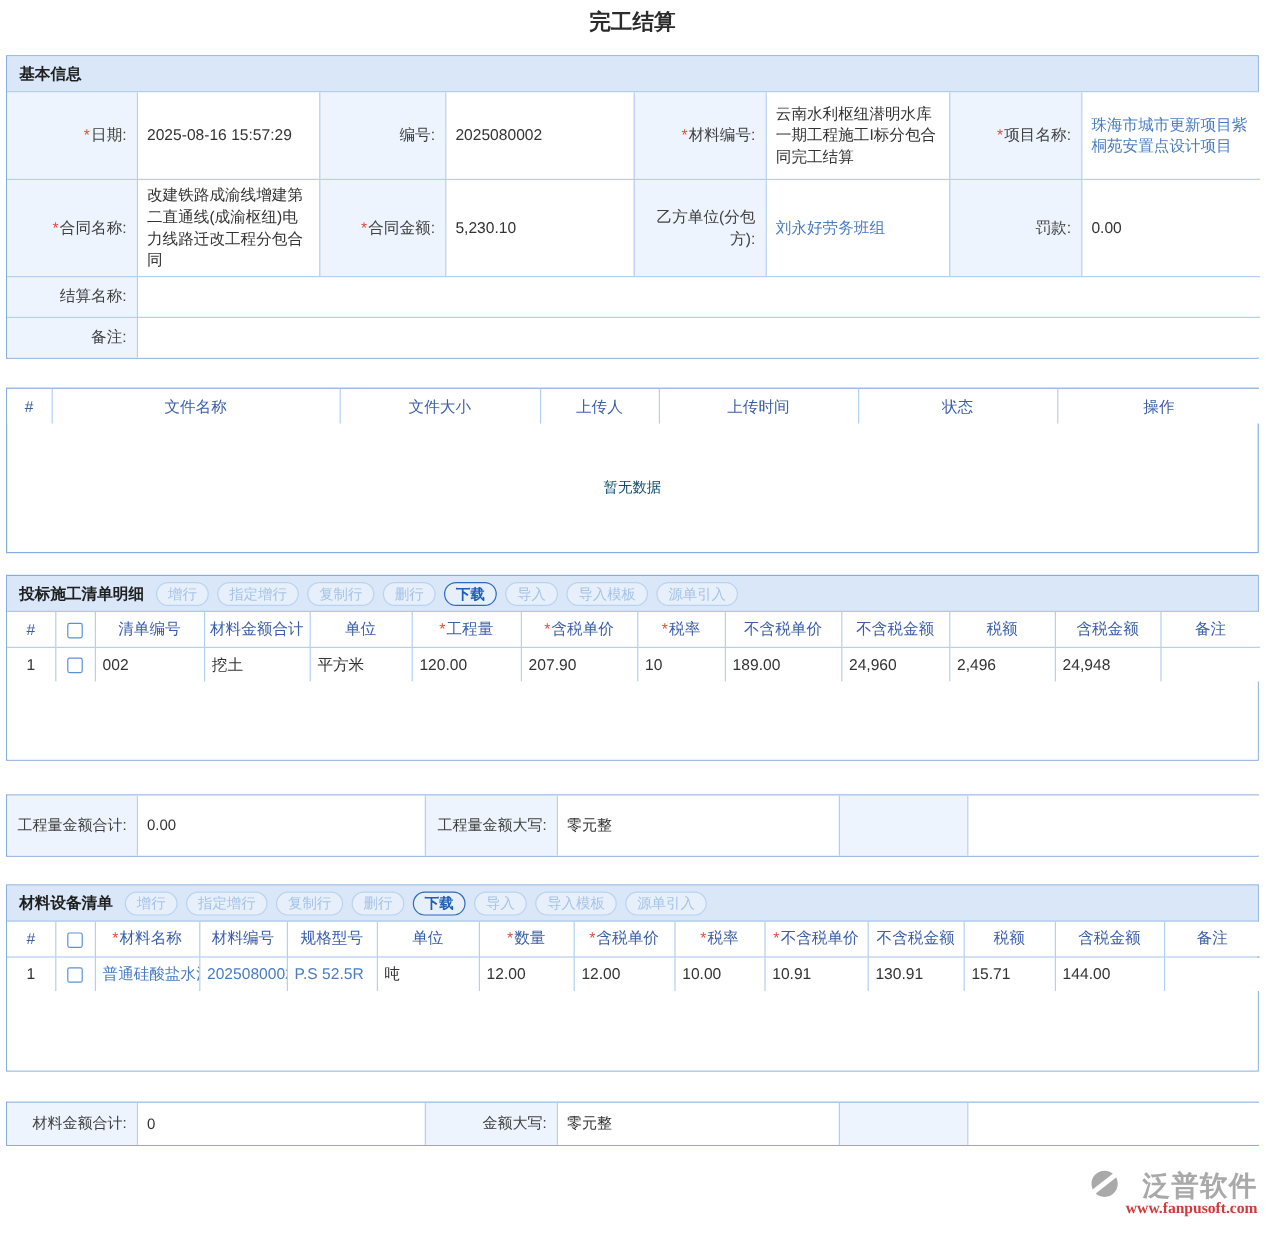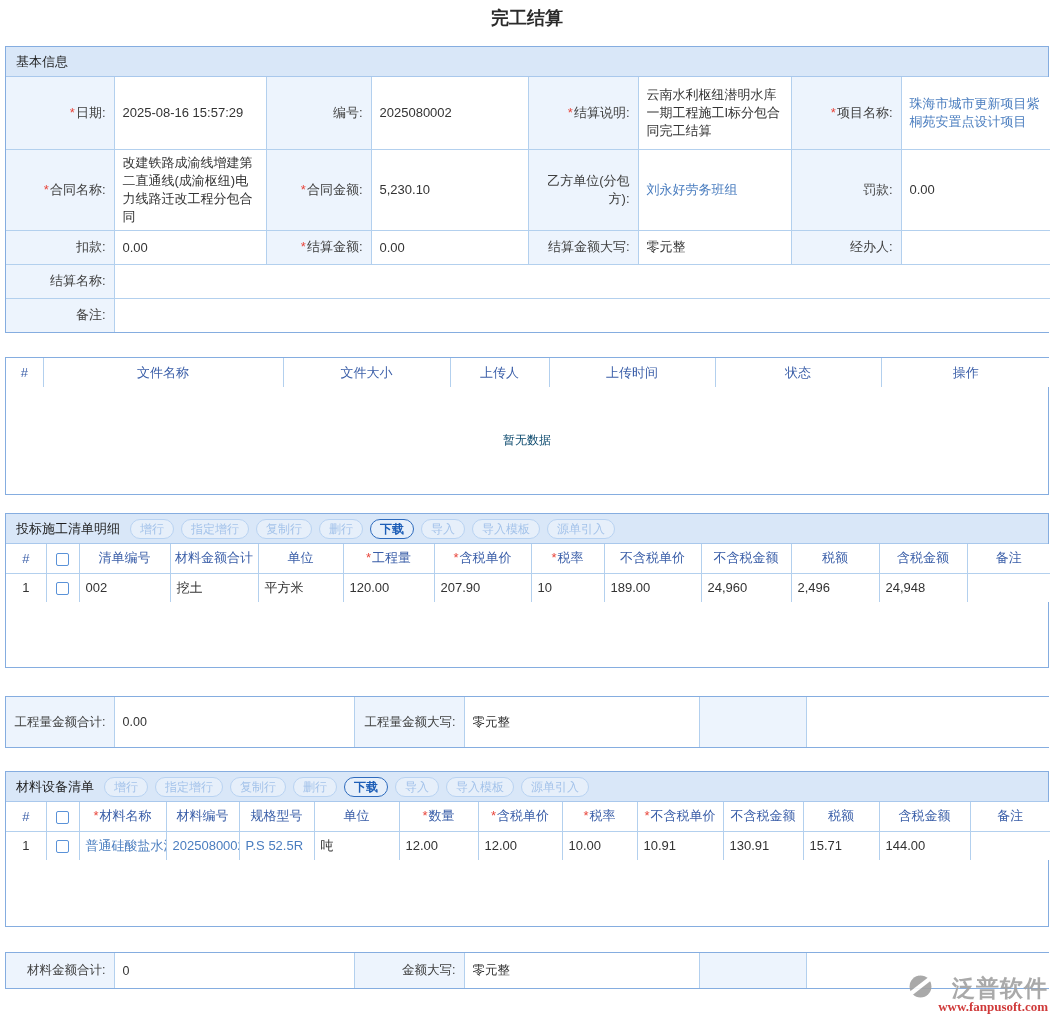--- a/index.html
+++ b/index.html
@@ -21,7 +21,7 @@
     background: #d9e7f8; border-bottom: 1px solid #a9c8ec;
     padding: 0 10px; height: 30px; display: flex; align-items: center; gap: 7px;
   }
-  .box-title { font-weight: normal; font-size: 13px; color: #1f1f1f; white-space: nowrap; margin-right: 3px; }
+  .box-title { font-weight: bold; font-size: 13px; color: #1f1f1f; white-space: nowrap; margin-right: 3px; }
   
   .form-table { width: 100%; border-collapse: collapse; table-layout: fixed; border: hidden; }
   .form-table td { border: 1px solid #b3d0ee; padding: 4px 8px; vertical-align: middle; font-size: 13px; word-break: break-all; }

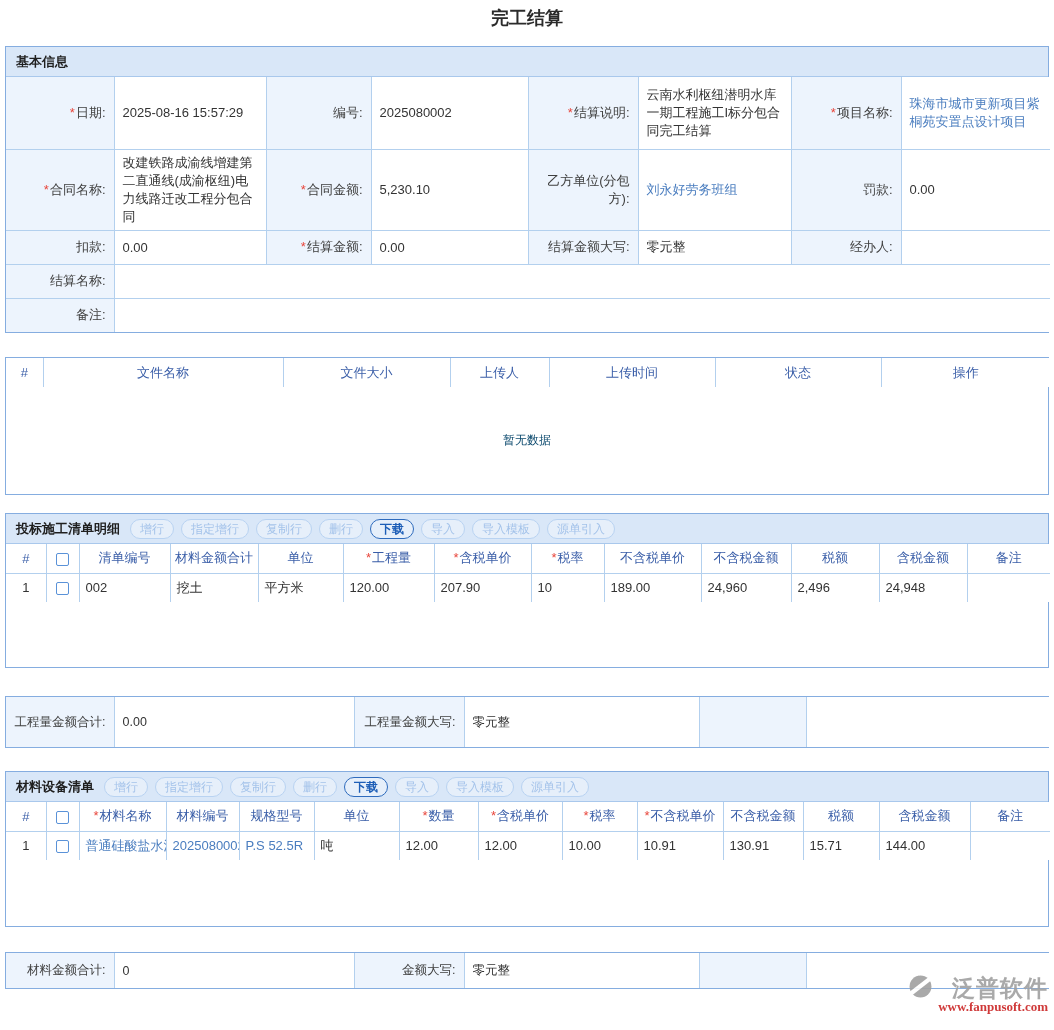--- a/index.html
+++ b/index.html
@@ -95,7 +95,7 @@
       <td class="val">2025-08-16 15:57:29</td>
       <td class="lbl"><span>编号:</span></td>
       <td class="val">2025080002</td>
-      <td class="lbl"><span class="req">*</span><span>结算说明:</span></td>
+      <td class="lbl"><span class="req">*</span><span>材料编号:</span></td>
       <td class="val">云南水利枢纽潜明水库一期工程施工I标分包合同完工结算</td>
       <td class="lbl"><span class="req">*</span><span>项目名称:</span></td>
       <td class="val link center">珠海市城市更新项目紫桐苑安置点设计项目</td>

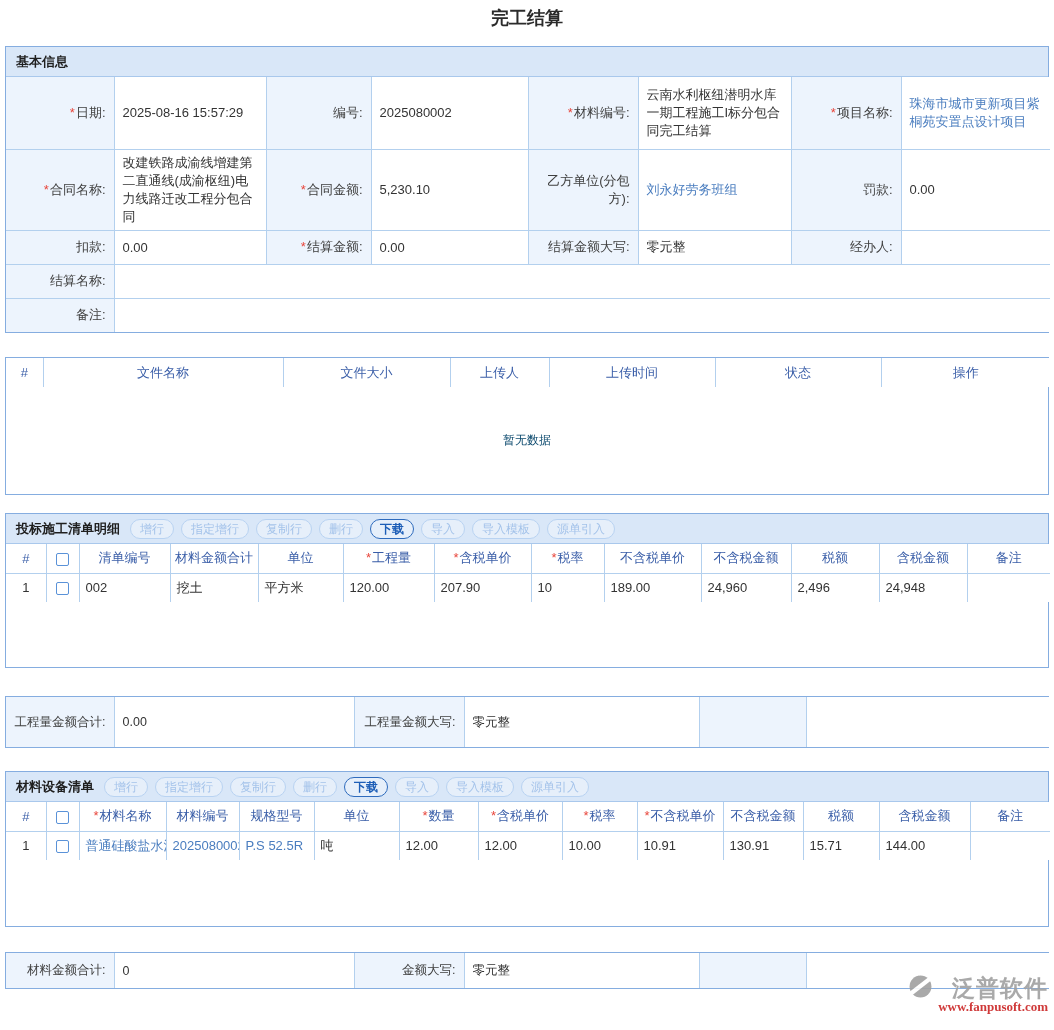--- a/index.html
+++ b/index.html
@@ -109,16 +109,6 @@
       <td class="val link">刘永好劳务班组</td>
       <td class="lbl"><span>罚款:</span></td>
       <td class="val">0.00</td>
-    </tr>
-    <tr class="r3">
-      <td class="lbl"><span>扣款:</span></td>
-      <td class="val">0.00</td>
-      <td class="lbl"><span class="req">*</span><span>结算金额:</span></td>
-      <td class="val">0.00</td>
-      <td class="lbl"><span>结算金额大写:</span></td>
-      <td class="val">零元整</td>
-      <td class="lbl"><span>经办人:</span></td>
-      <td class="val"></td>
     </tr>
     <tr class="r5">
       <td class="lbl"><span>结算名称:</span></td>

